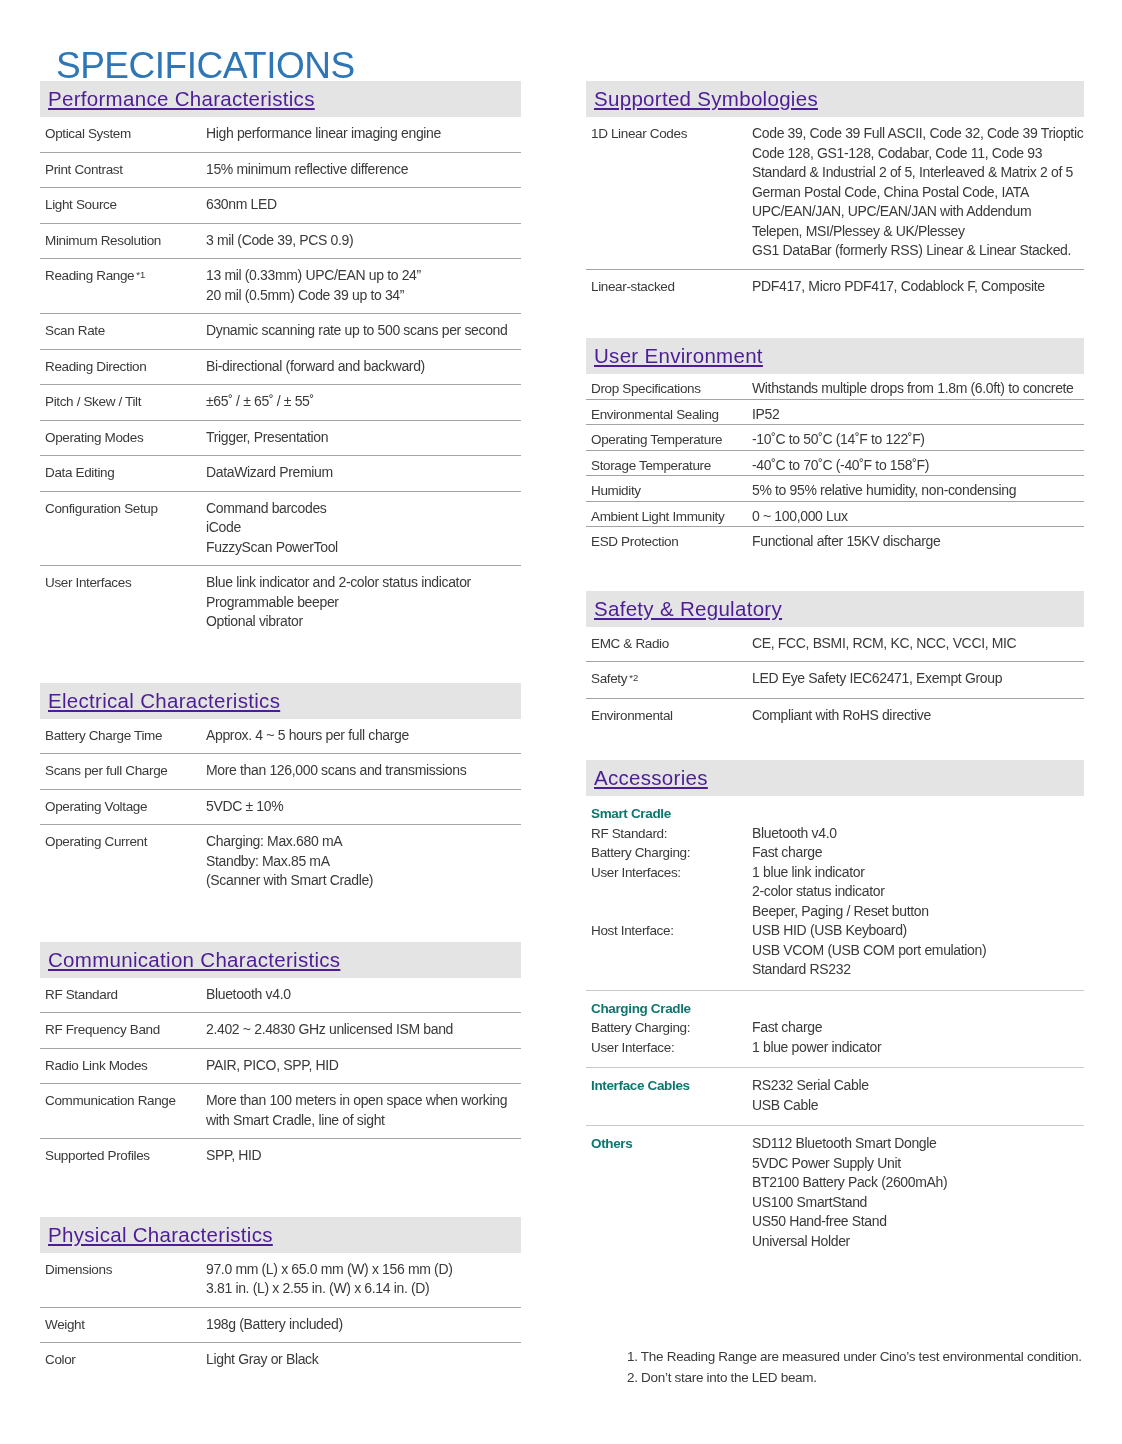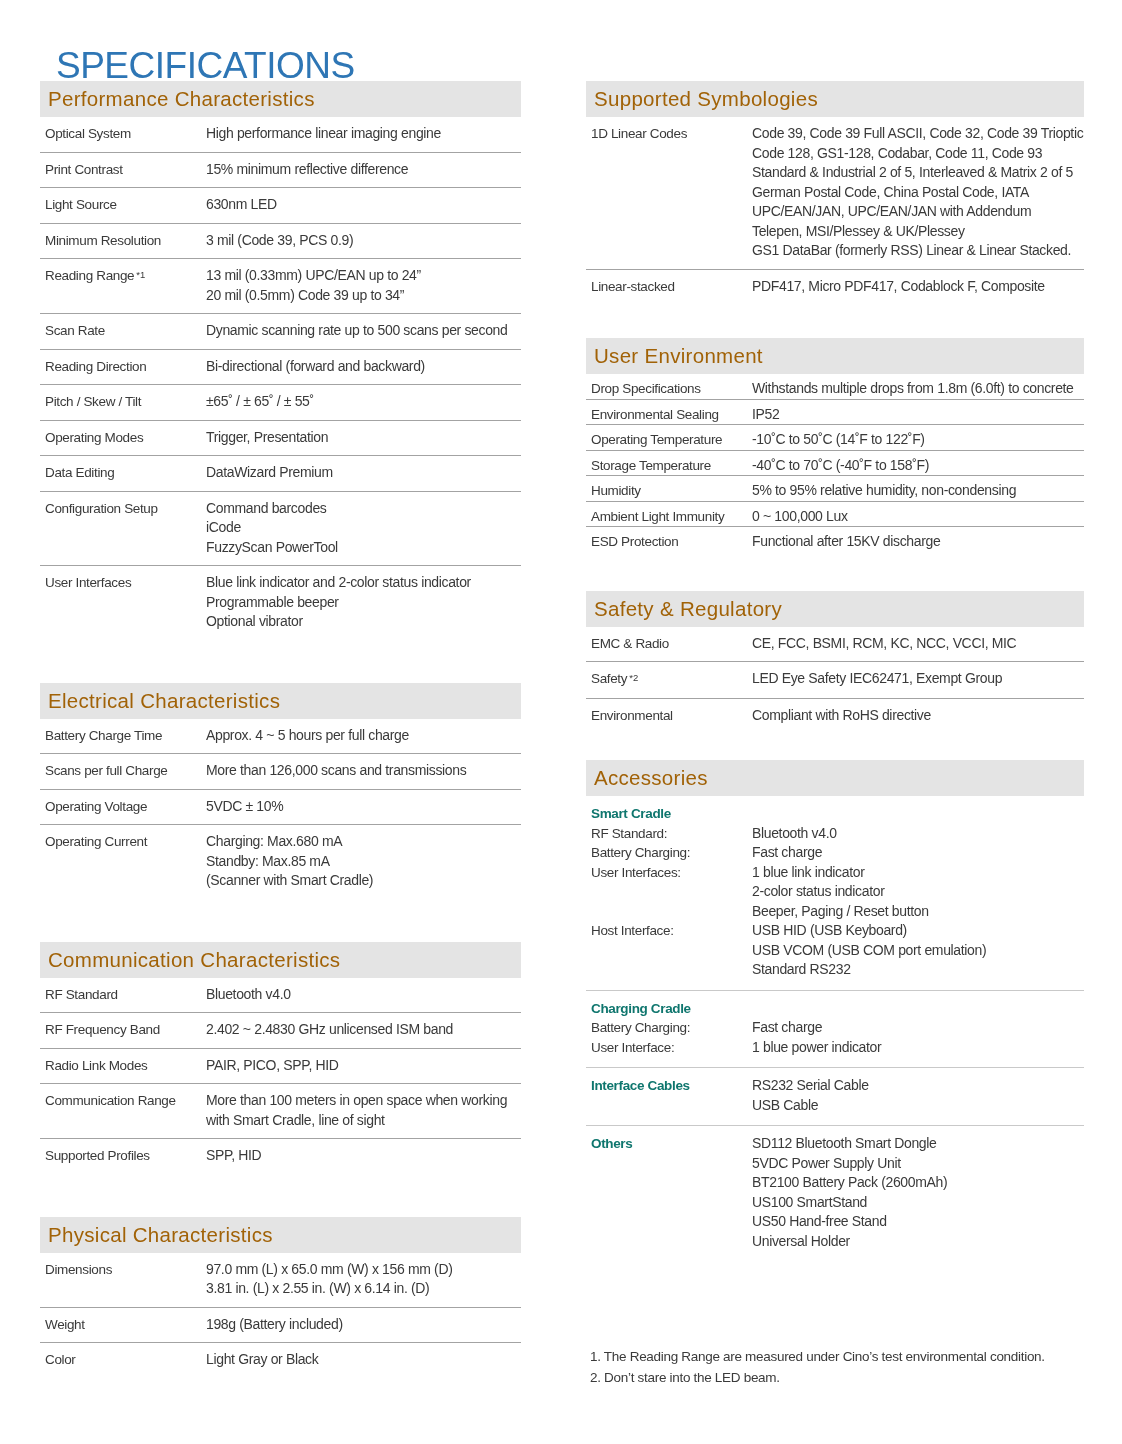--- a/index.html
+++ b/index.html
@@ -42,10 +42,11 @@
     height: 36px;
     line-height: 36px;
     background: #e4e4e4;
-    color: #a16207;
+    color: #4c1d95;
     font-size: 20.5px;
     letter-spacing: 0.3px;
     padding-left: 8px;
+    text-decoration: underline;
   }
   .rows .row {
     display: flex;

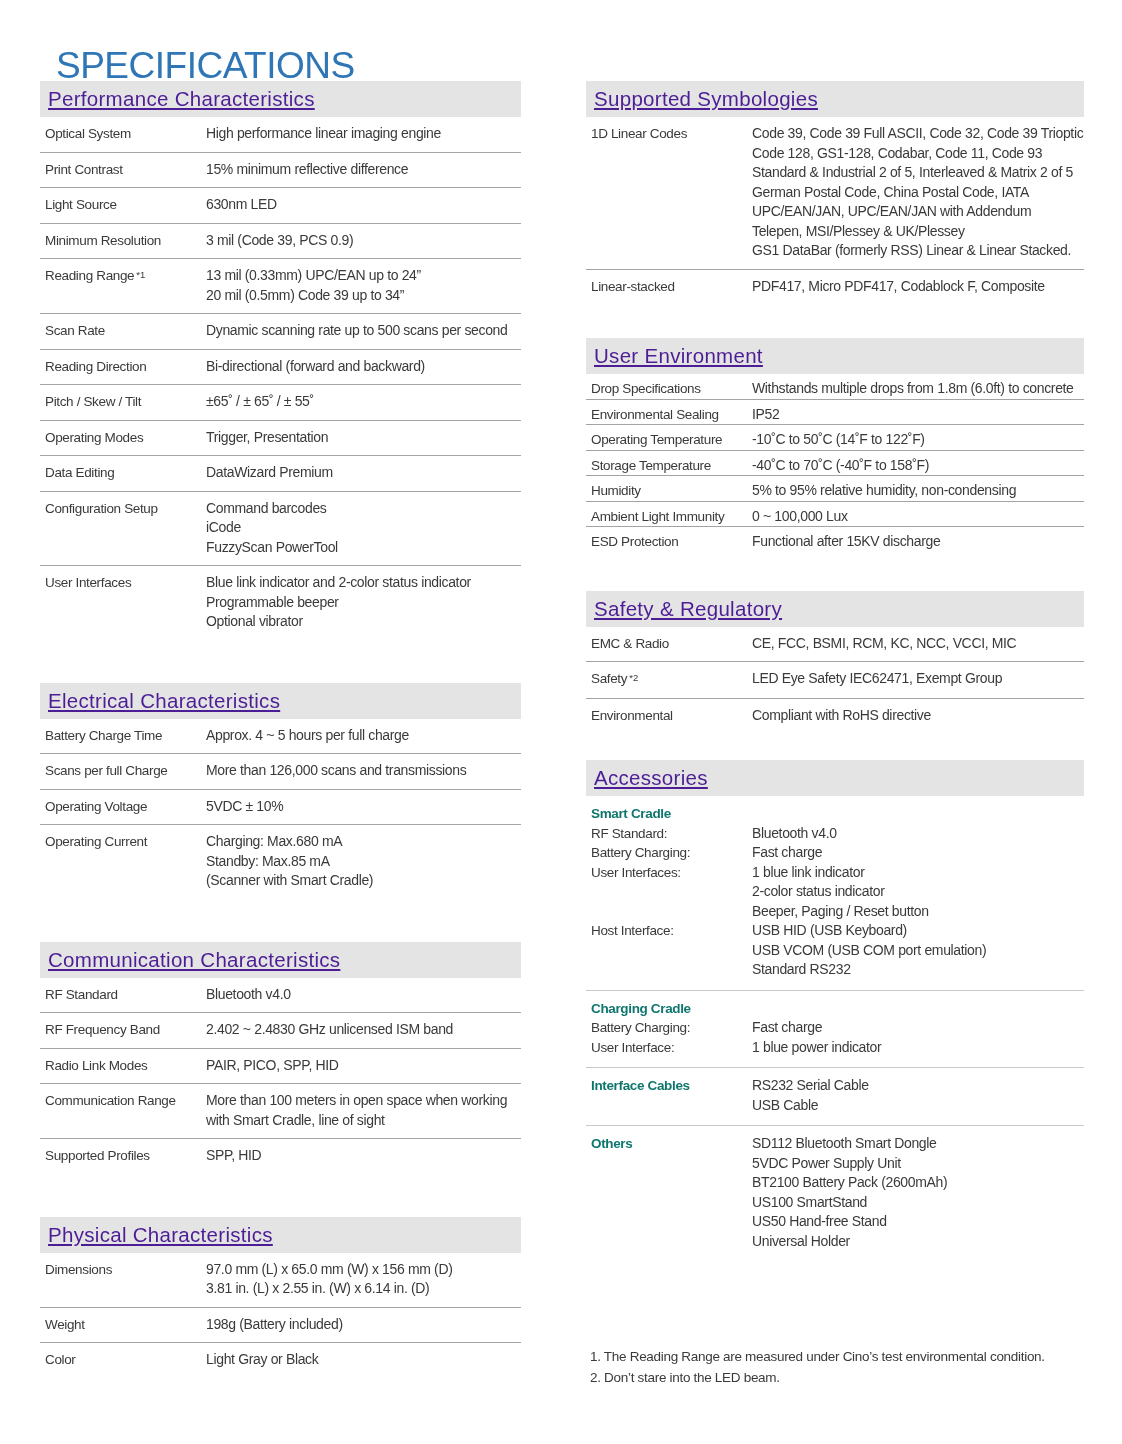--- a/index.html
+++ b/index.html
@@ -103,6 +103,7 @@
     line-height: 21px;
     letter-spacing: -0.3px;
     white-space: pre;
+    margin-left: 37px;
   }
 </style>
 </head>

